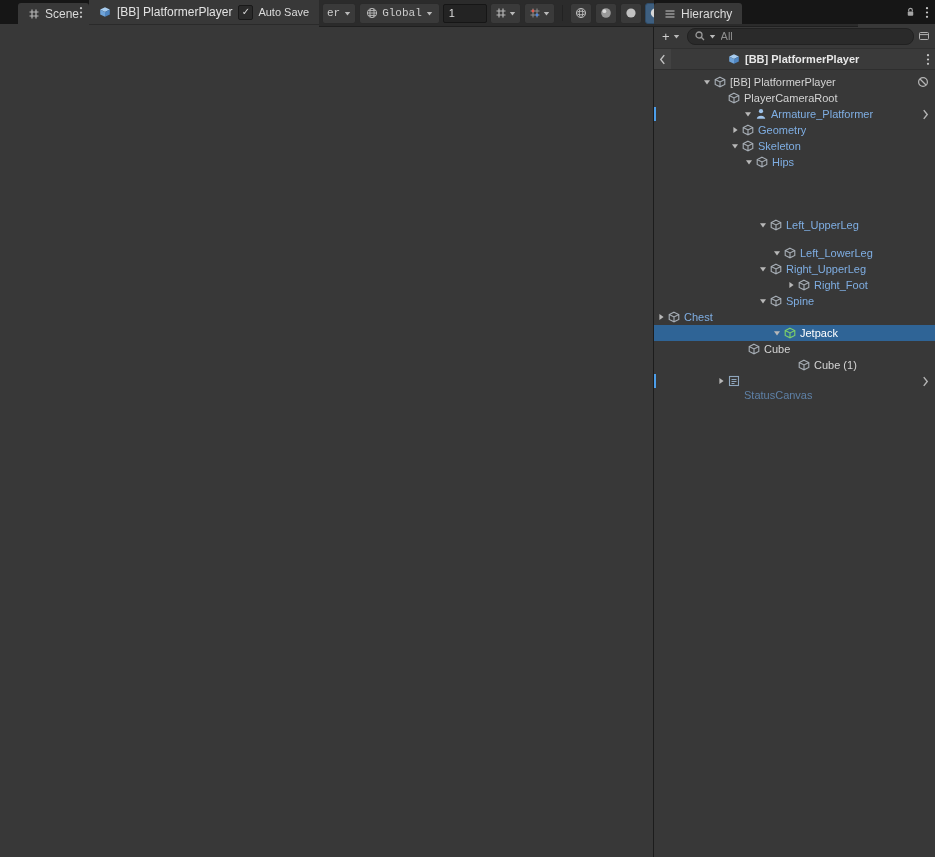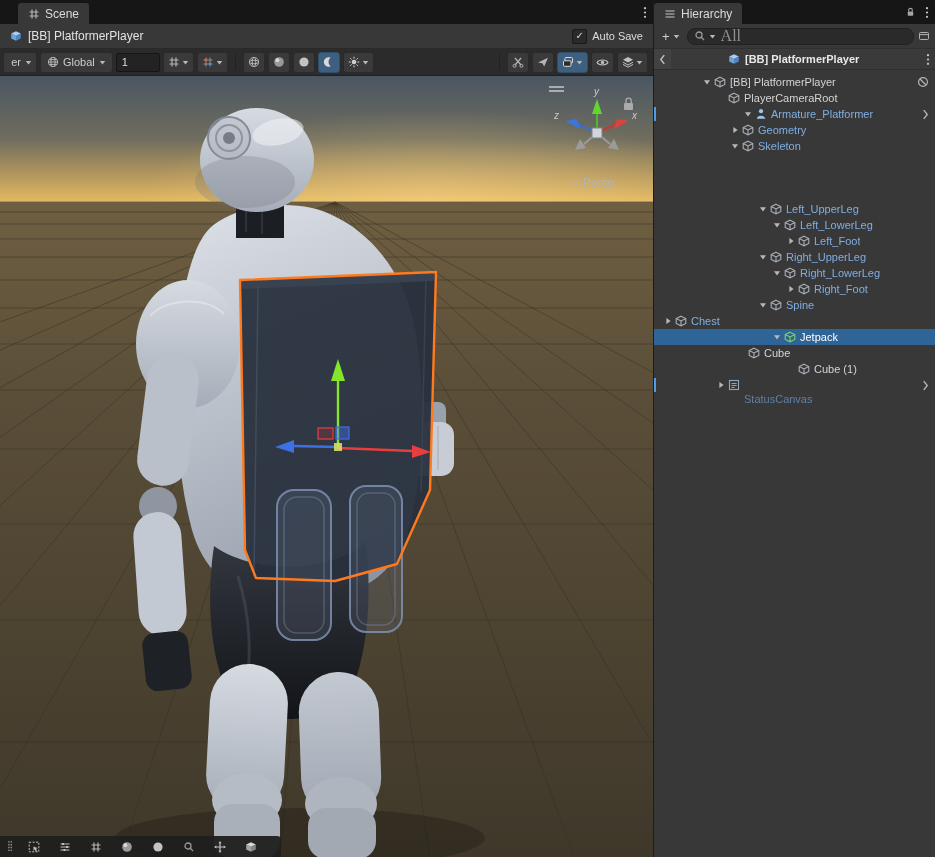--- a/index.html
+++ b/index.html
@@ -13,7 +13,7 @@
   .icbtn{display:flex;align-items:center;justify-content:center;}
 
   
-  .scene-panel{width:653px;flex:none;display:flex;flex-direction:column;background:#383838;position:relative;}
+  .scene-panel{width:653px;flex:none;display:flex;flex-direction:row;background:#383838;position:relative;}
   .scene-panel .tabbar{padding-left:18px;}
   .crumbbar{height:24px;background:#383838;border-bottom:1px solid #2a2a2a;display:flex;align-items:center;gap:6px;padding:0 10px;flex:none;}
   .crumb-title{font-size:12px;color:#e2e2e2;}

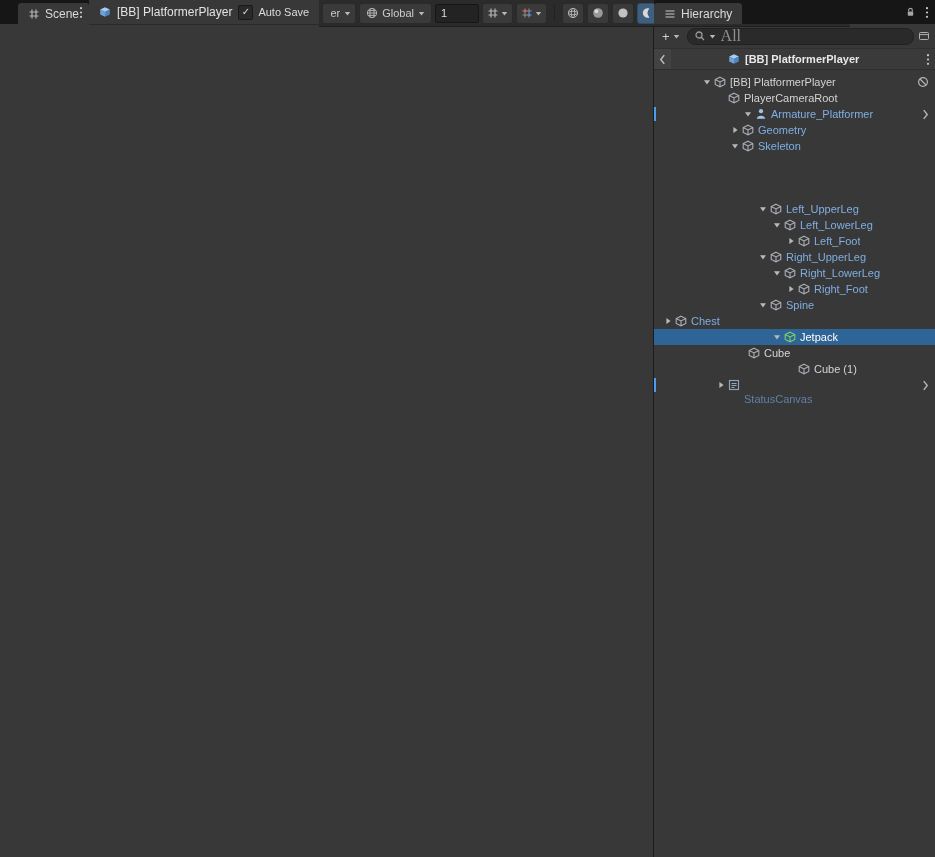--- a/index.html
+++ b/index.html
@@ -22,7 +22,7 @@
   .checkbox::after{content:"\2713";}
 
   .toolbar{height:26px;background:#2b2b2b;border-bottom:1px solid #1f1f1f;display:flex;align-items:center;gap:3px;padding:0 3px;flex:none;}
-  .tbtn{height:19px;background:#3a3a3a;border:1px solid #2a2a2a;border-radius:3px;display:flex;align-items:center;gap:4px;padding:0 6px;color:#cccccc;white-space:nowrap;}
+  .tbtn{height:19px;background:#3a3a3a;border:1px solid #2a2a2a;border-radius:3px;display:flex;align-items:center;gap:4px;padding:0 6px;color:#cccccc;white-space:nowrap;font-family:Liberation Mono, monospace;}
   .tbtn.icon{padding:0 4px;gap:2px;}
   .tbtn.active{background:#3e5f80;border-color:#2f4c68;}
   .tbtn.clip{width:26px;overflow:hidden;justify-content:flex-end;padding:0 4px 0 2px;}

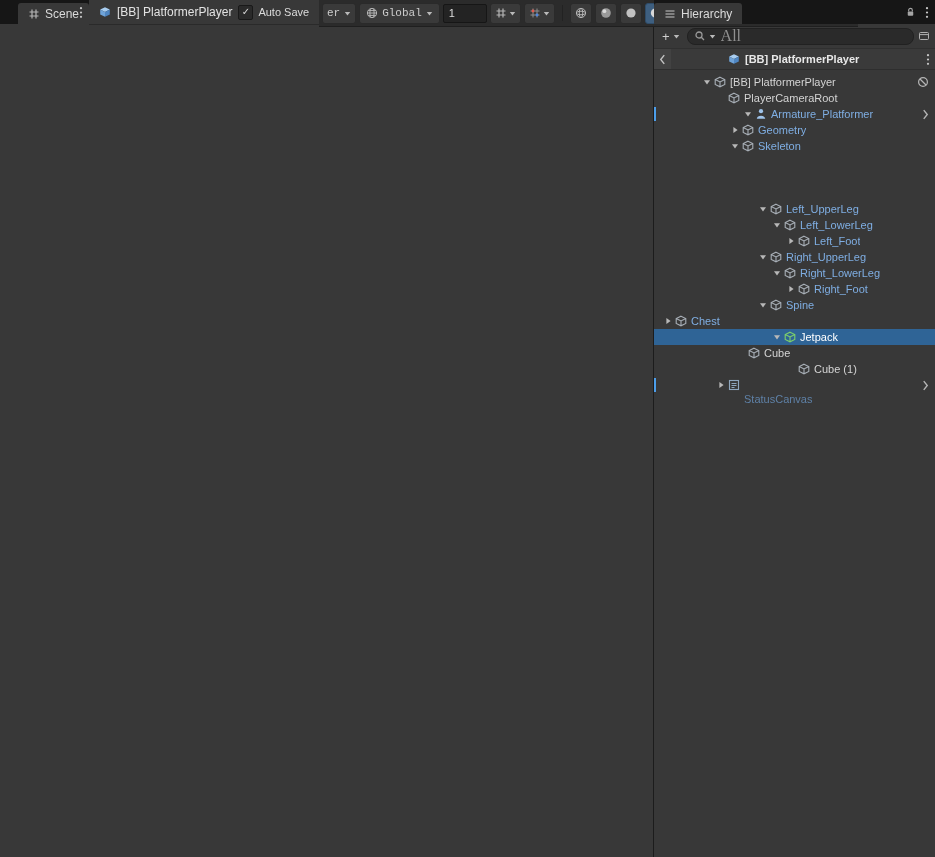--- a/index.html
+++ b/index.html
@@ -42,7 +42,7 @@
   .srow{height:20px;display:flex;align-items:center;gap:4px;padding:2px 5px;background:#383838;flex:none;}
   .addbtn{display:flex;align-items:center;gap:3px;height:16px;padding:0 3px;color:#cfcfcf;font-size:13px;}
   .search{flex:1;height:15px;background:#2a2a2a;border:1px solid #212121;border-radius:8px;display:flex;align-items:center;gap:3px;padding:0 6px;min-width:0;}
-  .search input{flex:1;min-width:0;background:transparent;border:none;outline:none;color:#bbbbbb;font-size:16px;font-family:Liberation Serif, serif;}
+  .search input{flex:1;min-width:0;background:transparent;border:none;outline:none;color:#bbbbbb;font-size:11px;font-family:Liberation Sans, sans-serif;}
   .search input::placeholder{color:#8f8f8f;}
 
   .phead{height:20px;background:#3a3a3a;border-top:1px solid #303030;border-bottom:1px solid #2e2e2e;display:flex;align-items:center;gap:5px;padding-right:5px;flex:none;}

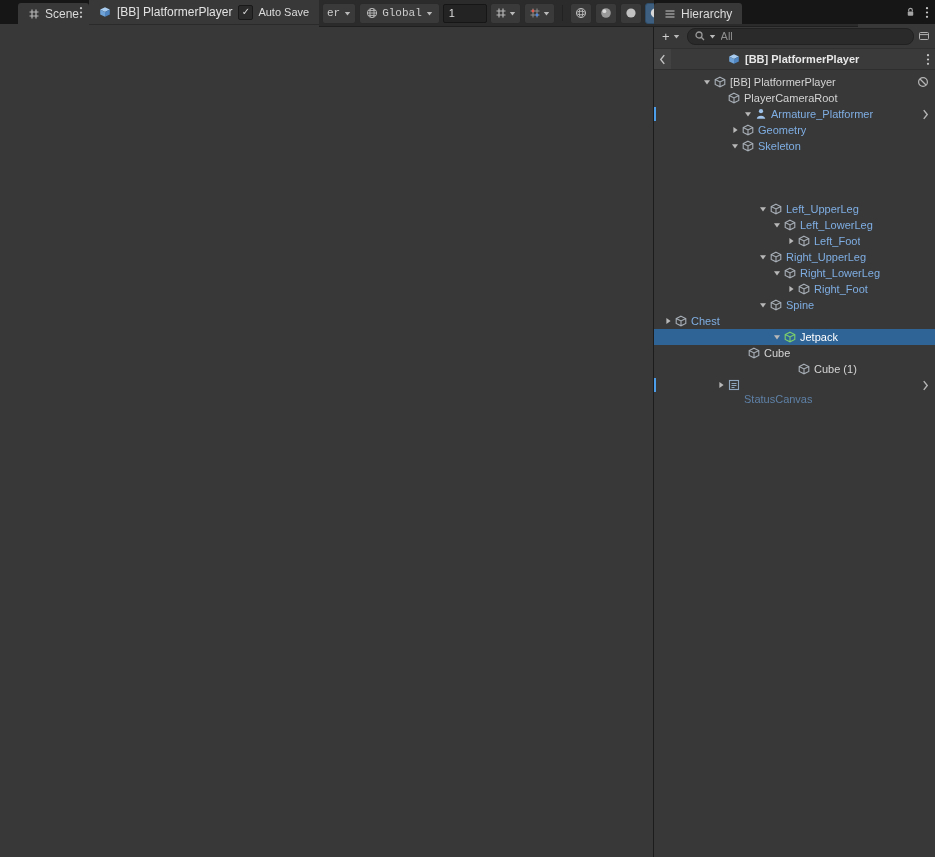--- a/index.html
+++ b/index.html
@@ -665,6 +665,19 @@
           </span>
           <span class="tlabel c-blue">Skeleton</span>
         </div>
+        <div class="trow" style="padding-left: 88px;">
+          <span class="arrow">
+            <svg width="8" height="8" viewBox="0 0 8 8">
+              <path d="M1 2.2h6L4 6.4Z" fill="#b8b8b8"></path>
+            </svg>
+          </span>
+          <span class="ticon">
+            <svg width="12" height="12" viewBox="0 0 12 12">
+              <path d="M6 1.2 10.8 3.6V8.4L6 10.8 1.2 8.4V3.6Z M1.2 3.6 6 6l4.8-2.4M6 6v4.8" fill="none" stroke="#a7aeb6" stroke-width="1.1"></path>
+            </svg>
+          </span>
+          <span class="tlabel c-blue">Hips</span>
+        </div>
         <div class="trow" style="padding-left: 102px; margin-top: 47px;">
           <span class="arrow">
             <svg width="8" height="8" viewBox="0 0 8 8">

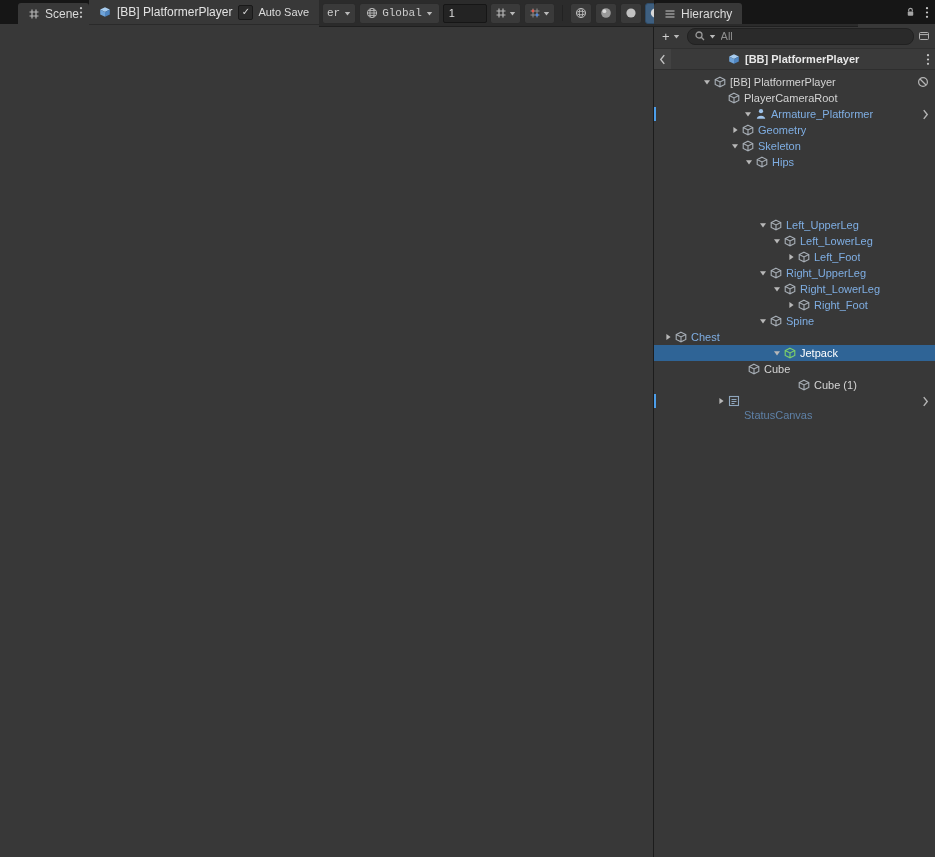--- a/index.html
+++ b/index.html
@@ -691,7 +691,7 @@
           </span>
           <span class="tlabel c-blue">Left_UpperLeg</span>
         </div>
-        <div class="trow" style="padding-left: 116px;">
+        <div class="trow" style="padding-left: 116px; margin-top: 12px;">
           <span class="arrow">
             <svg width="8" height="8" viewBox="0 0 8 8">
               <path d="M1 2.2h6L4 6.4Z" fill="#b8b8b8"></path>

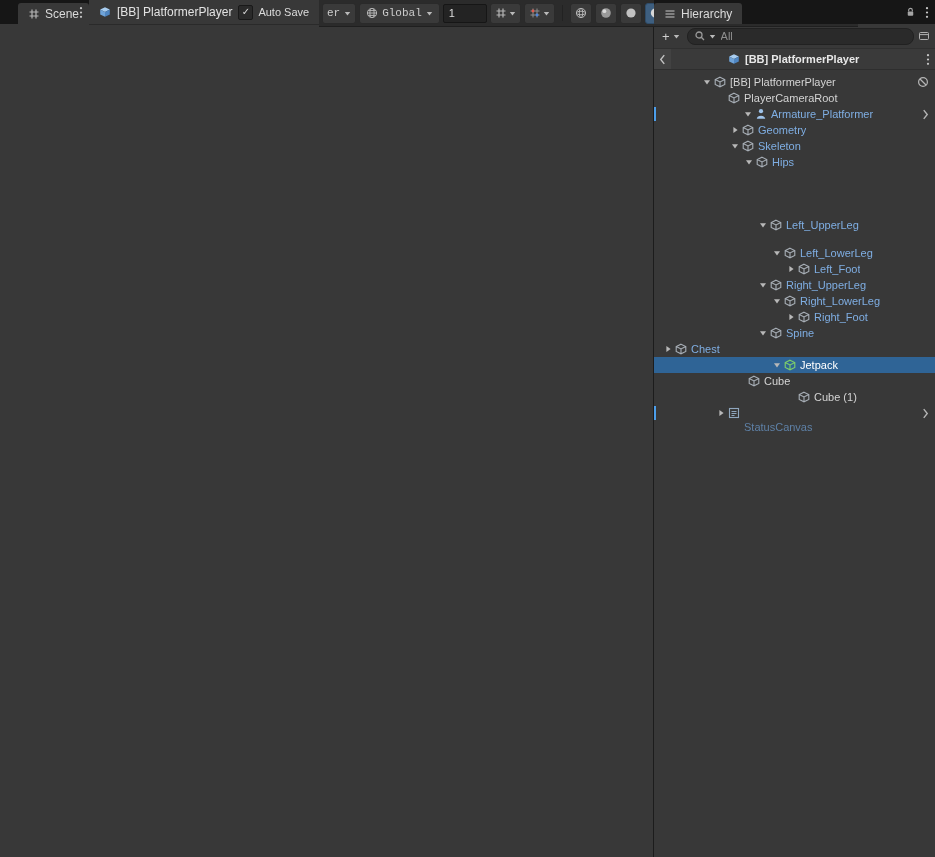--- a/index.html
+++ b/index.html
@@ -704,19 +704,6 @@
           </span>
           <span class="tlabel c-blue">Left_LowerLeg</span>
         </div>
-        <div class="trow" style="padding-left: 130px;">
-          <span class="arrow">
-            <svg width="8" height="8" viewBox="0 0 8 8">
-              <path d="M2.4 1v6L6.6 4Z" fill="#b8b8b8"></path>
-            </svg>
-          </span>
-          <span class="ticon">
-            <svg width="12" height="12" viewBox="0 0 12 12">
-              <path d="M6 1.2 10.8 3.6V8.4L6 10.8 1.2 8.4V3.6Z M1.2 3.6 6 6l4.8-2.4M6 6v4.8" fill="none" stroke="#a7aeb6" stroke-width="1.1"></path>
-            </svg>
-          </span>
-          <span class="tlabel c-blue">Left_Foot</span>
-        </div>
         <div class="trow" style="padding-left: 102px;">
           <span class="arrow">
             <svg width="8" height="8" viewBox="0 0 8 8">

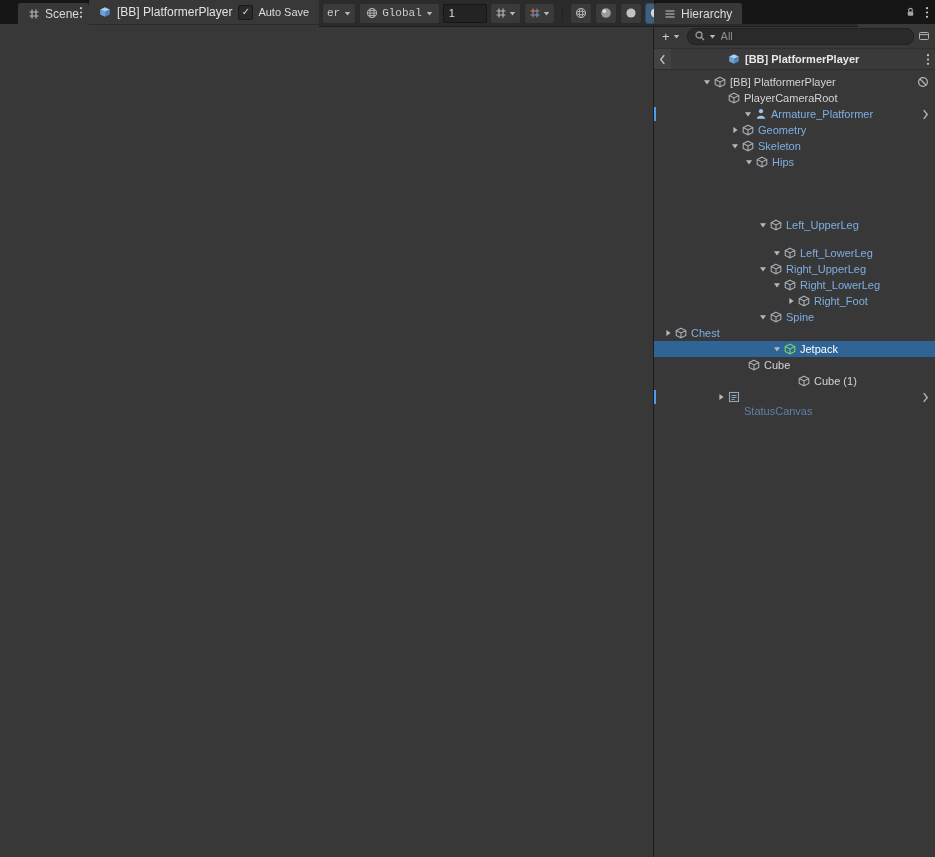--- a/index.html
+++ b/index.html
@@ -717,19 +717,6 @@
           </span>
           <span class="tlabel c-blue">Right_UpperLeg</span>
         </div>
-        <div class="trow" style="padding-left: 116px;">
-          <span class="arrow">
-            <svg width="8" height="8" viewBox="0 0 8 8">
-              <path d="M1 2.2h6L4 6.4Z" fill="#b8b8b8"></path>
-            </svg>
-          </span>
-          <span class="ticon">
-            <svg width="12" height="12" viewBox="0 0 12 12">
-              <path d="M6 1.2 10.8 3.6V8.4L6 10.8 1.2 8.4V3.6Z M1.2 3.6 6 6l4.8-2.4M6 6v4.8" fill="none" stroke="#a7aeb6" stroke-width="1.1"></path>
-            </svg>
-          </span>
-          <span class="tlabel c-blue">Right_LowerLeg</span>
-        </div>
         <div class="trow" style="padding-left: 130px;">
           <span class="arrow">
             <svg width="8" height="8" viewBox="0 0 8 8">

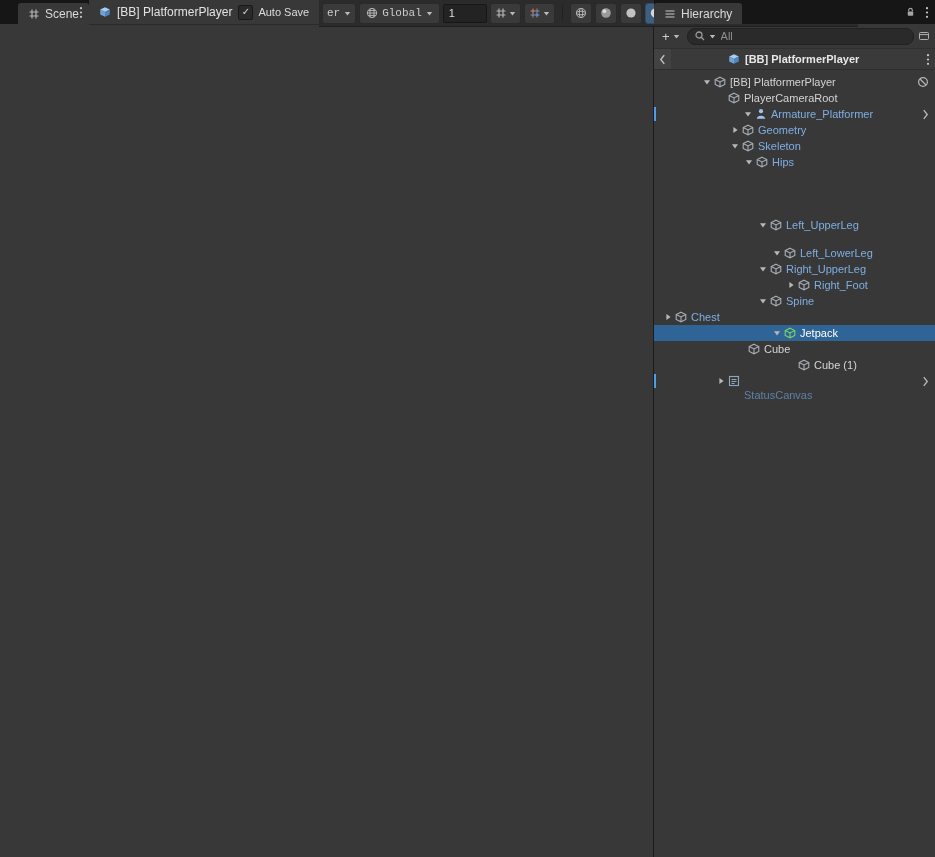--- a/index.html
+++ b/index.html
@@ -743,7 +743,7 @@
           </span>
           <span class="tlabel c-blue">Spine</span>
         </div>
-        <div class="trow" style=" margin-left: 7px;">
+        <div class="trow" style="">
           <span class="arrow">
             <svg width="8" height="8" viewBox="0 0 8 8">
               <path d="M2.4 1v6L6.6 4Z" fill="#b8b8b8"></path>

